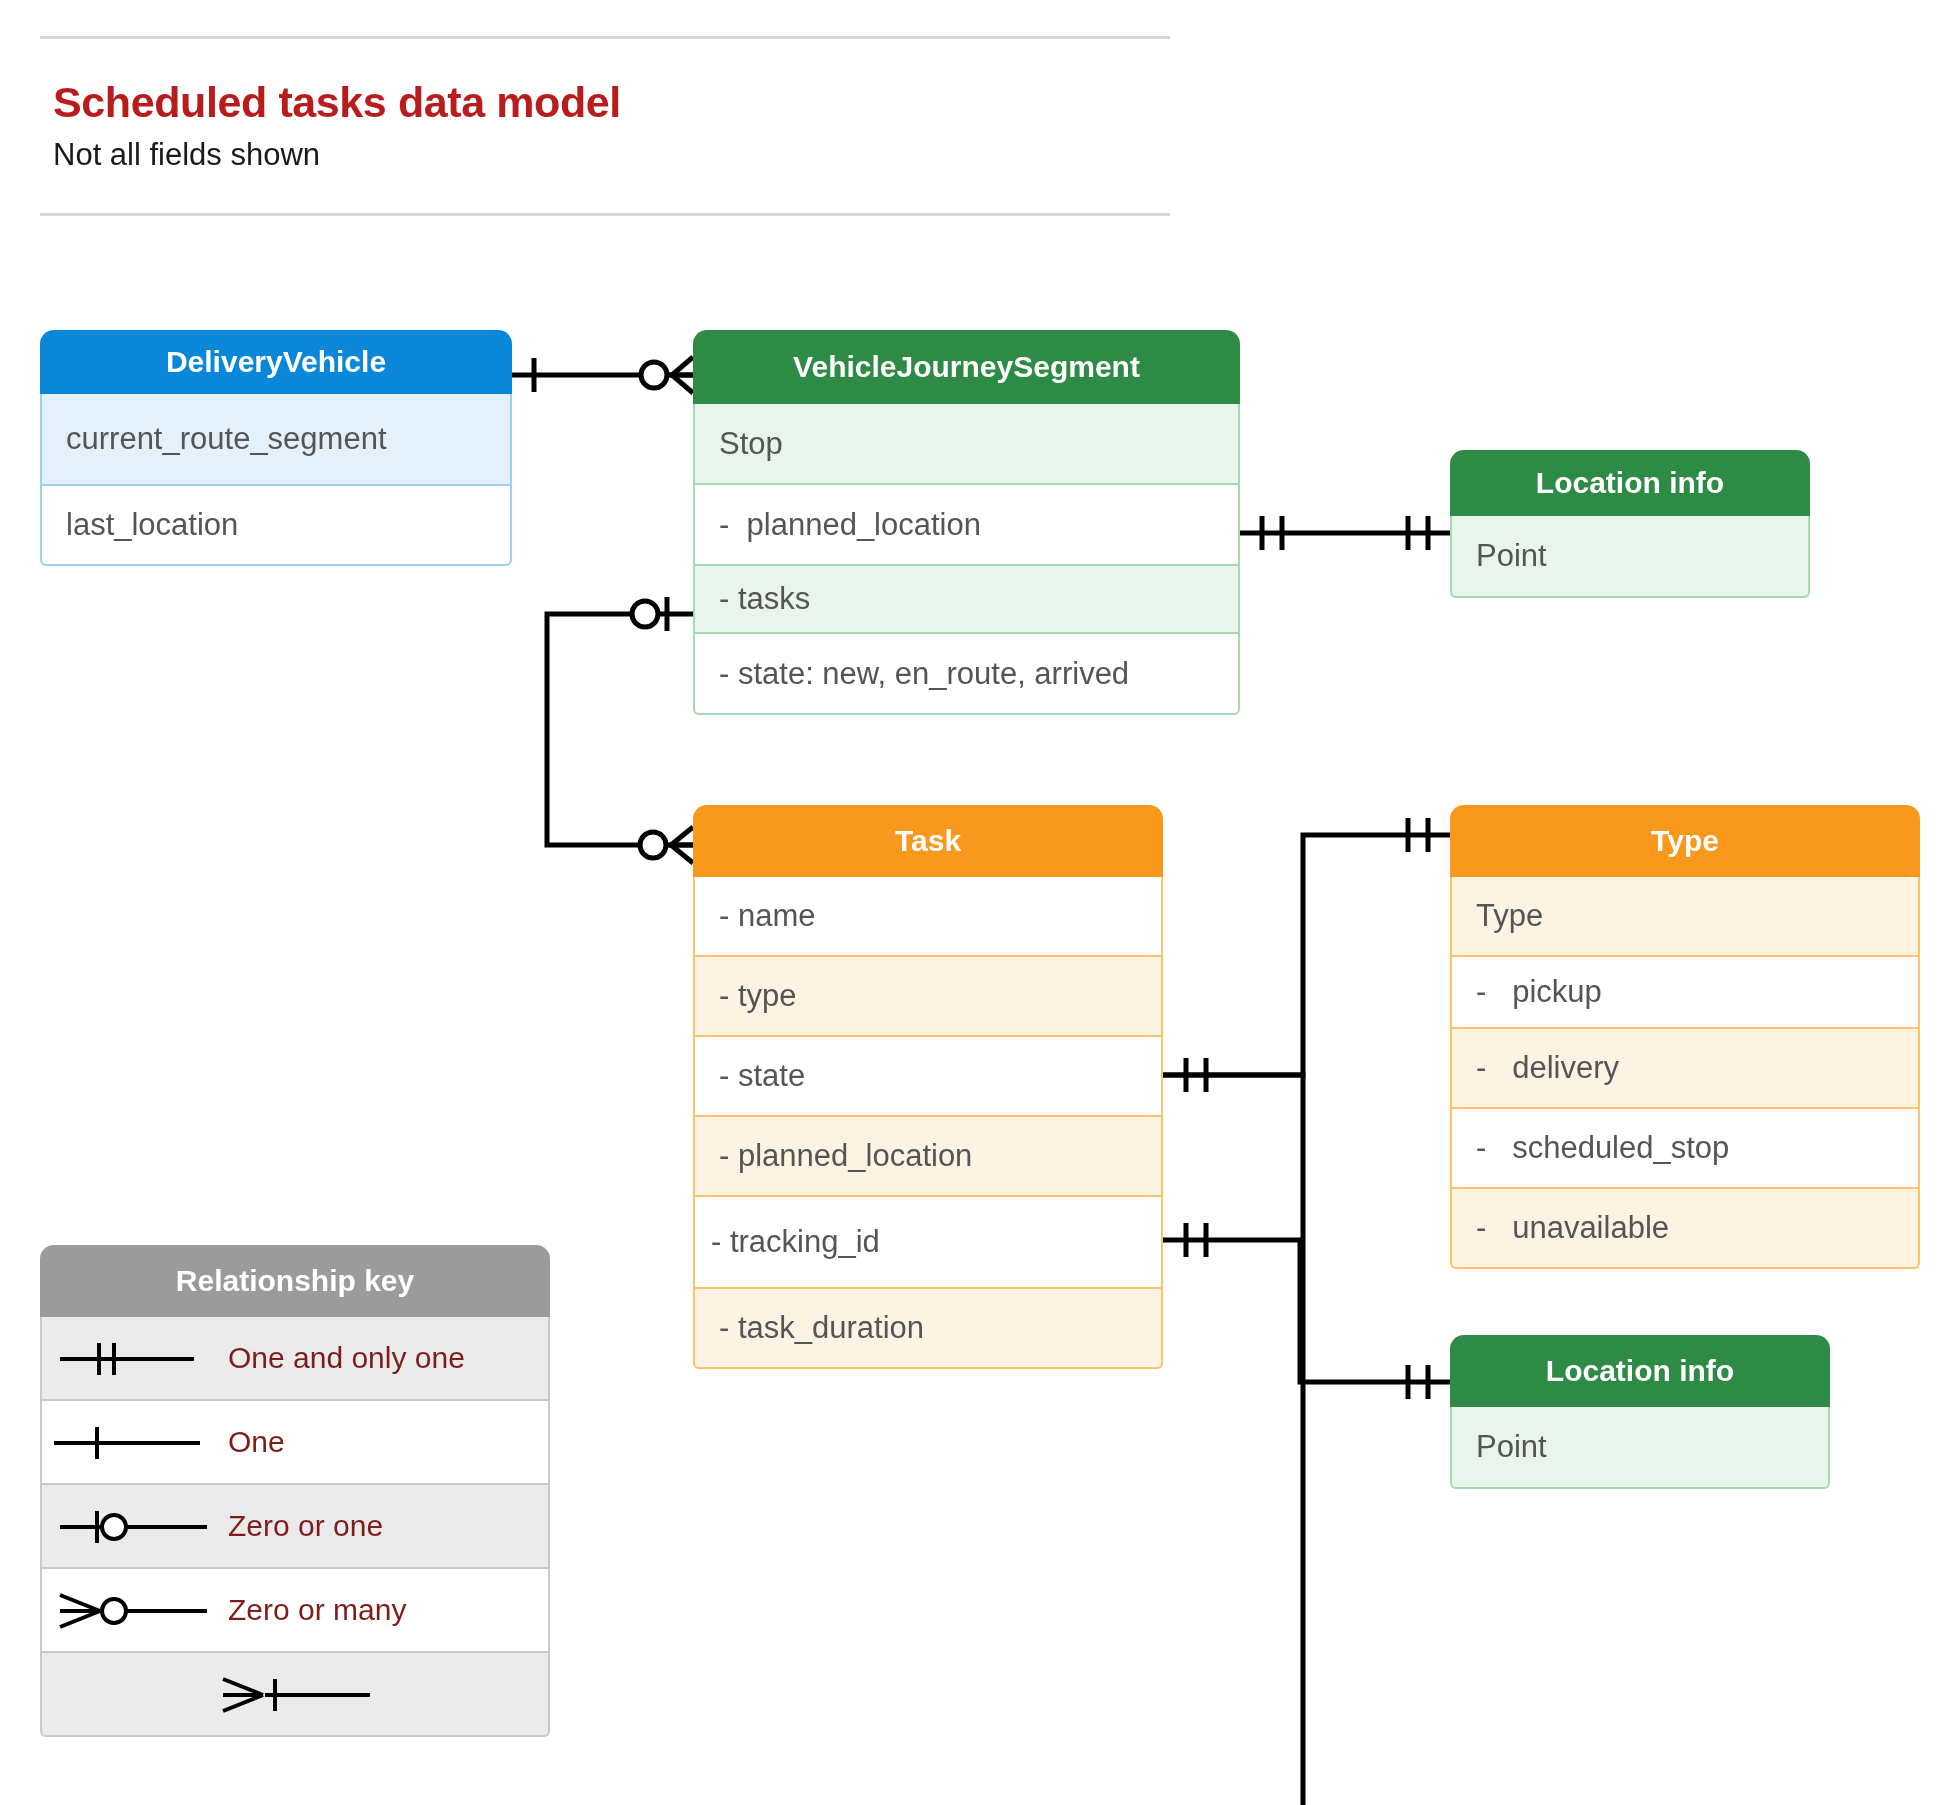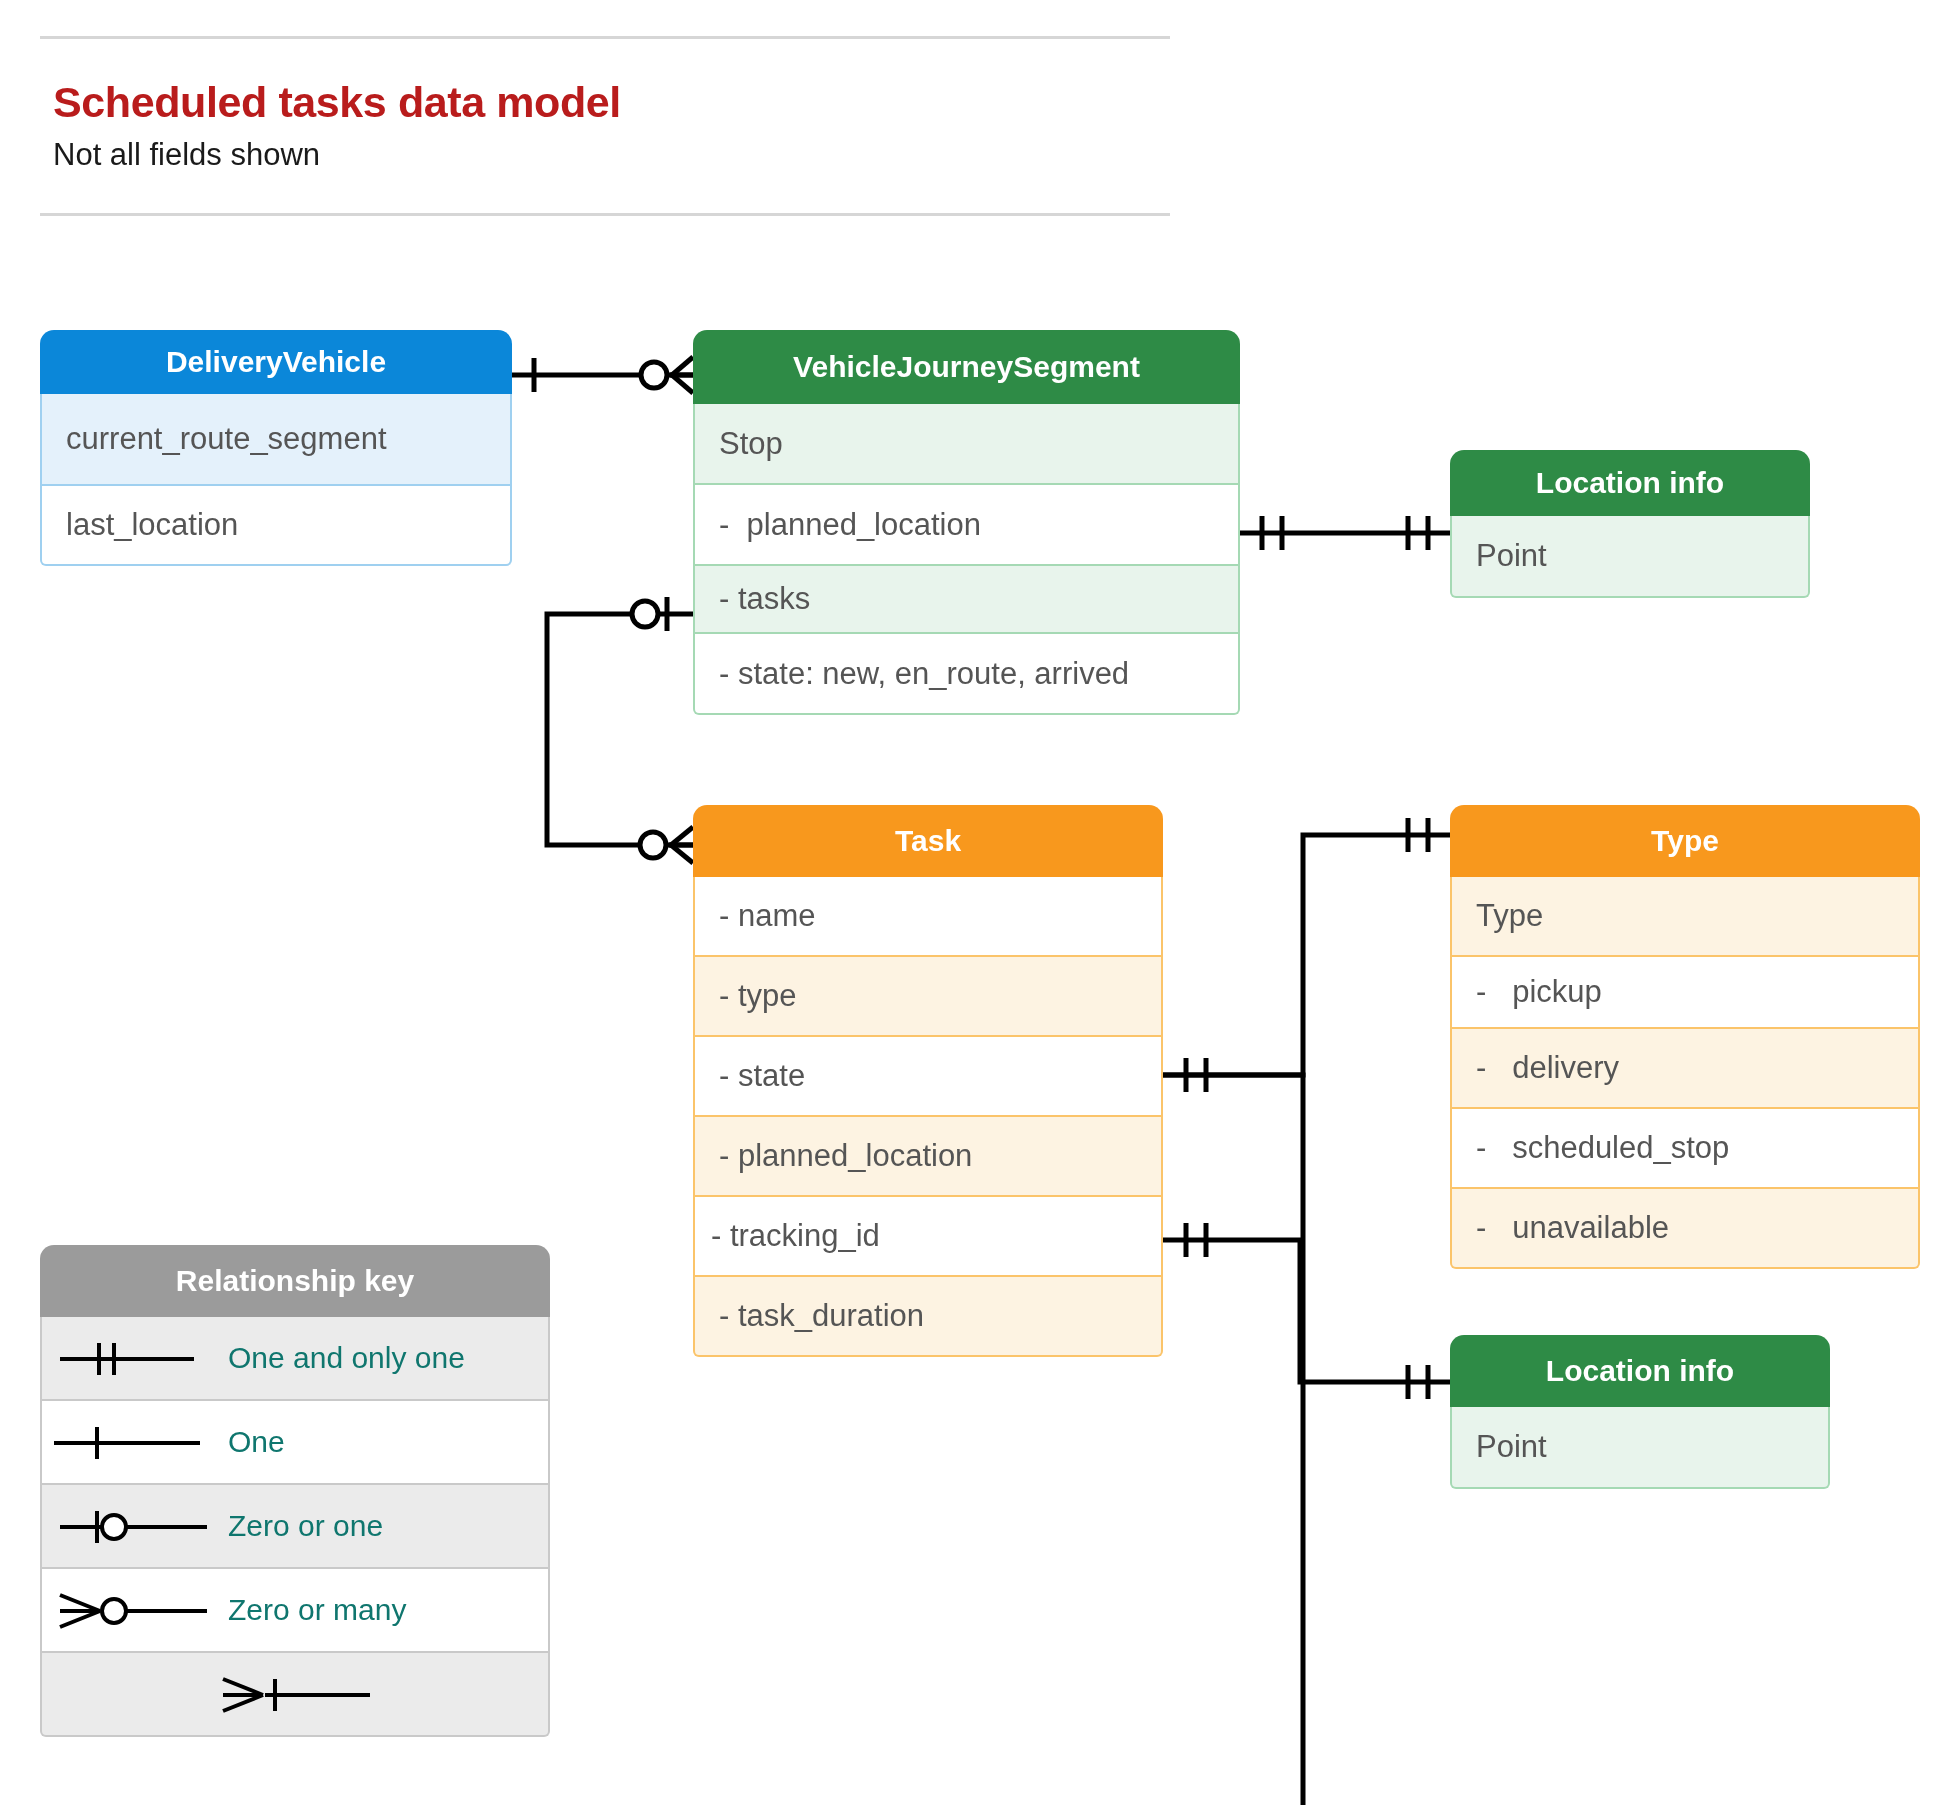--- a/index.html
+++ b/index.html
@@ -209,7 +209,7 @@
     <div class="erow odd" style="height:80px;">- type</div>
     <div class="erow even" style="height:80px;">- state</div>
     <div class="erow odd" style="height:80px;">- planned_location</div>
-    <div class="erow even" style="height:80px;padding-left:16px;">- tracking_id</div>
+    <div class="erow even" style="height:92px;padding-left:16px;">- tracking_id</div>
     <div class="erow odd last" style="height:80px;">- task_duration</div>
   </div>
 

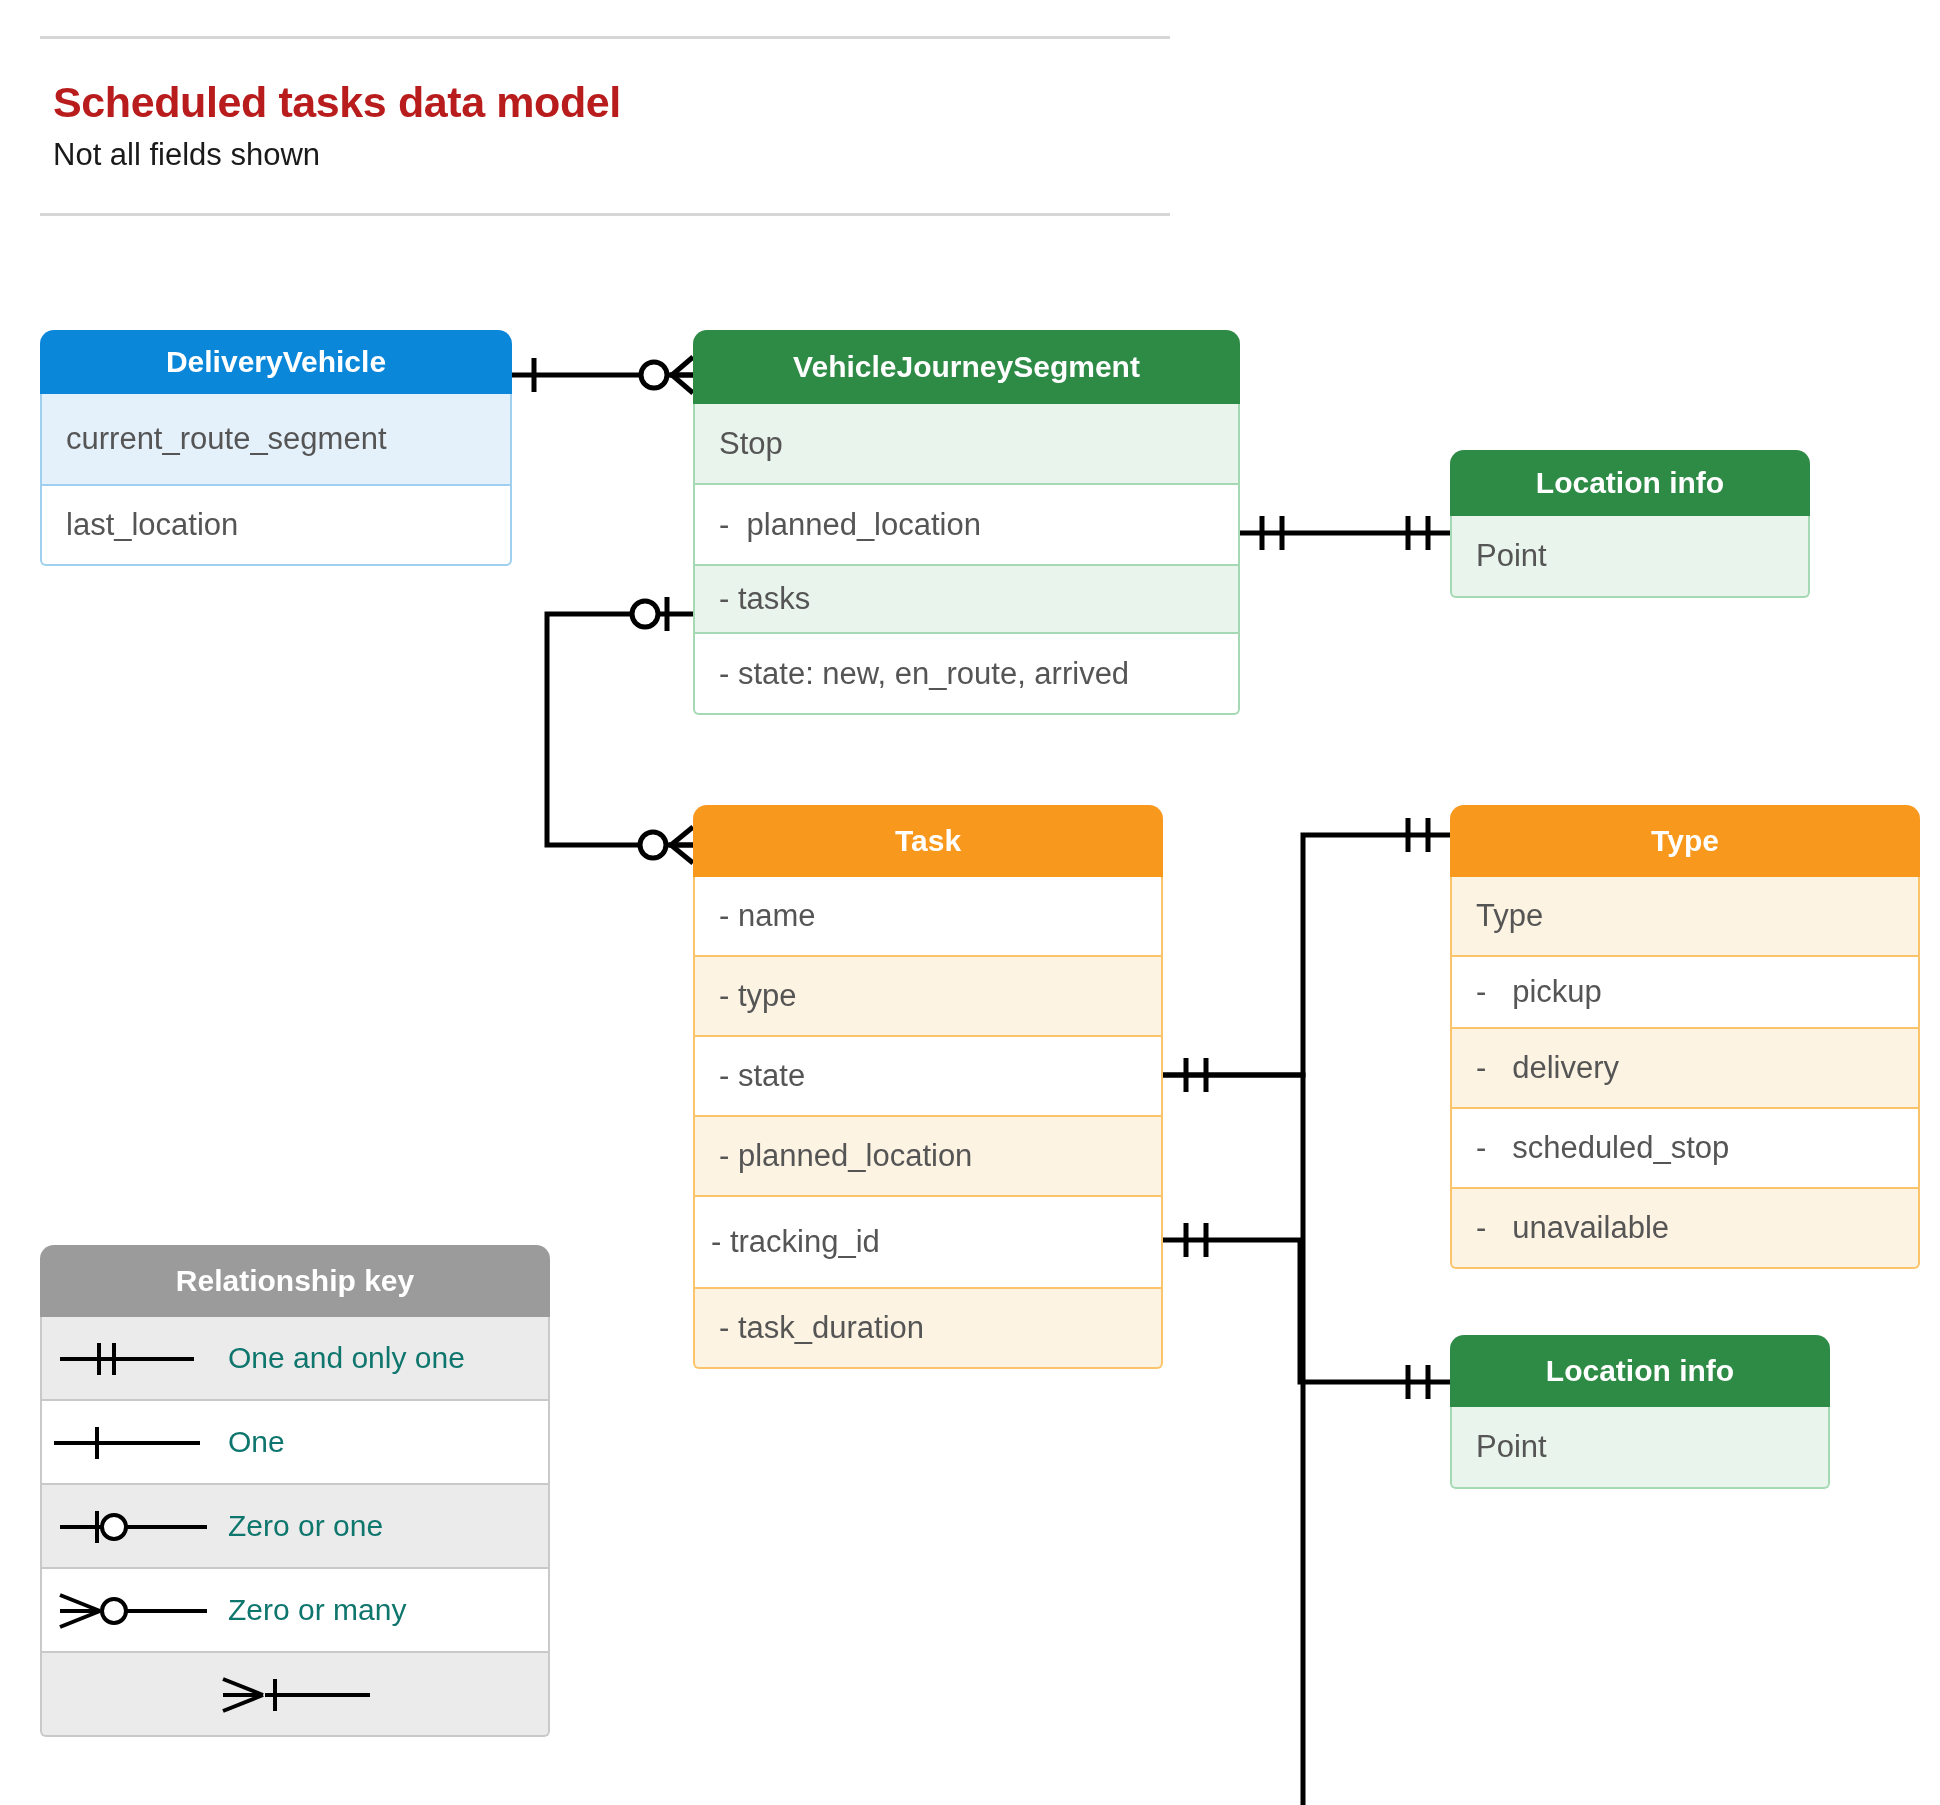--- a/index.html
+++ b/index.html
@@ -96,7 +96,7 @@
   
   .legend-row {
     font-size: 30px;
-    color: #0f766e;
+    color: #7f1d1d;
     display: flex;
     align-items: center;
     padding-left: 0;

